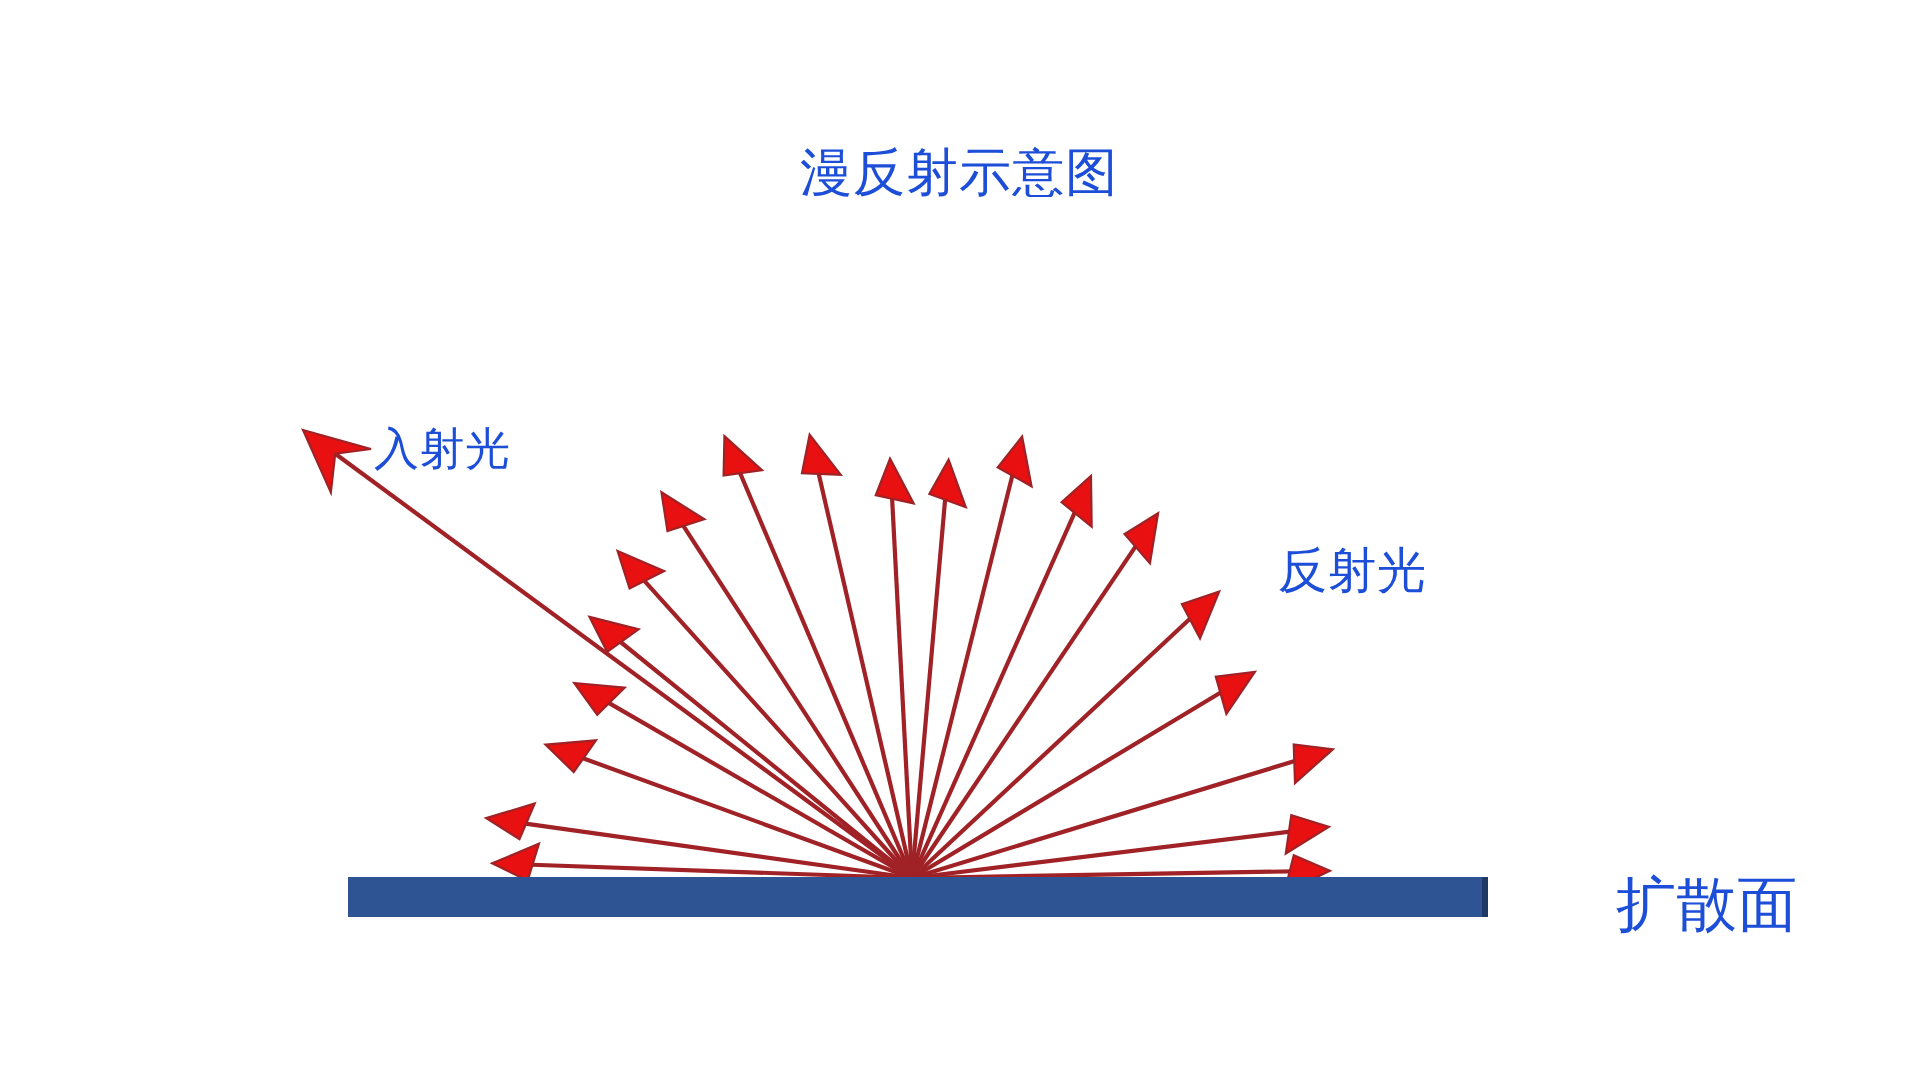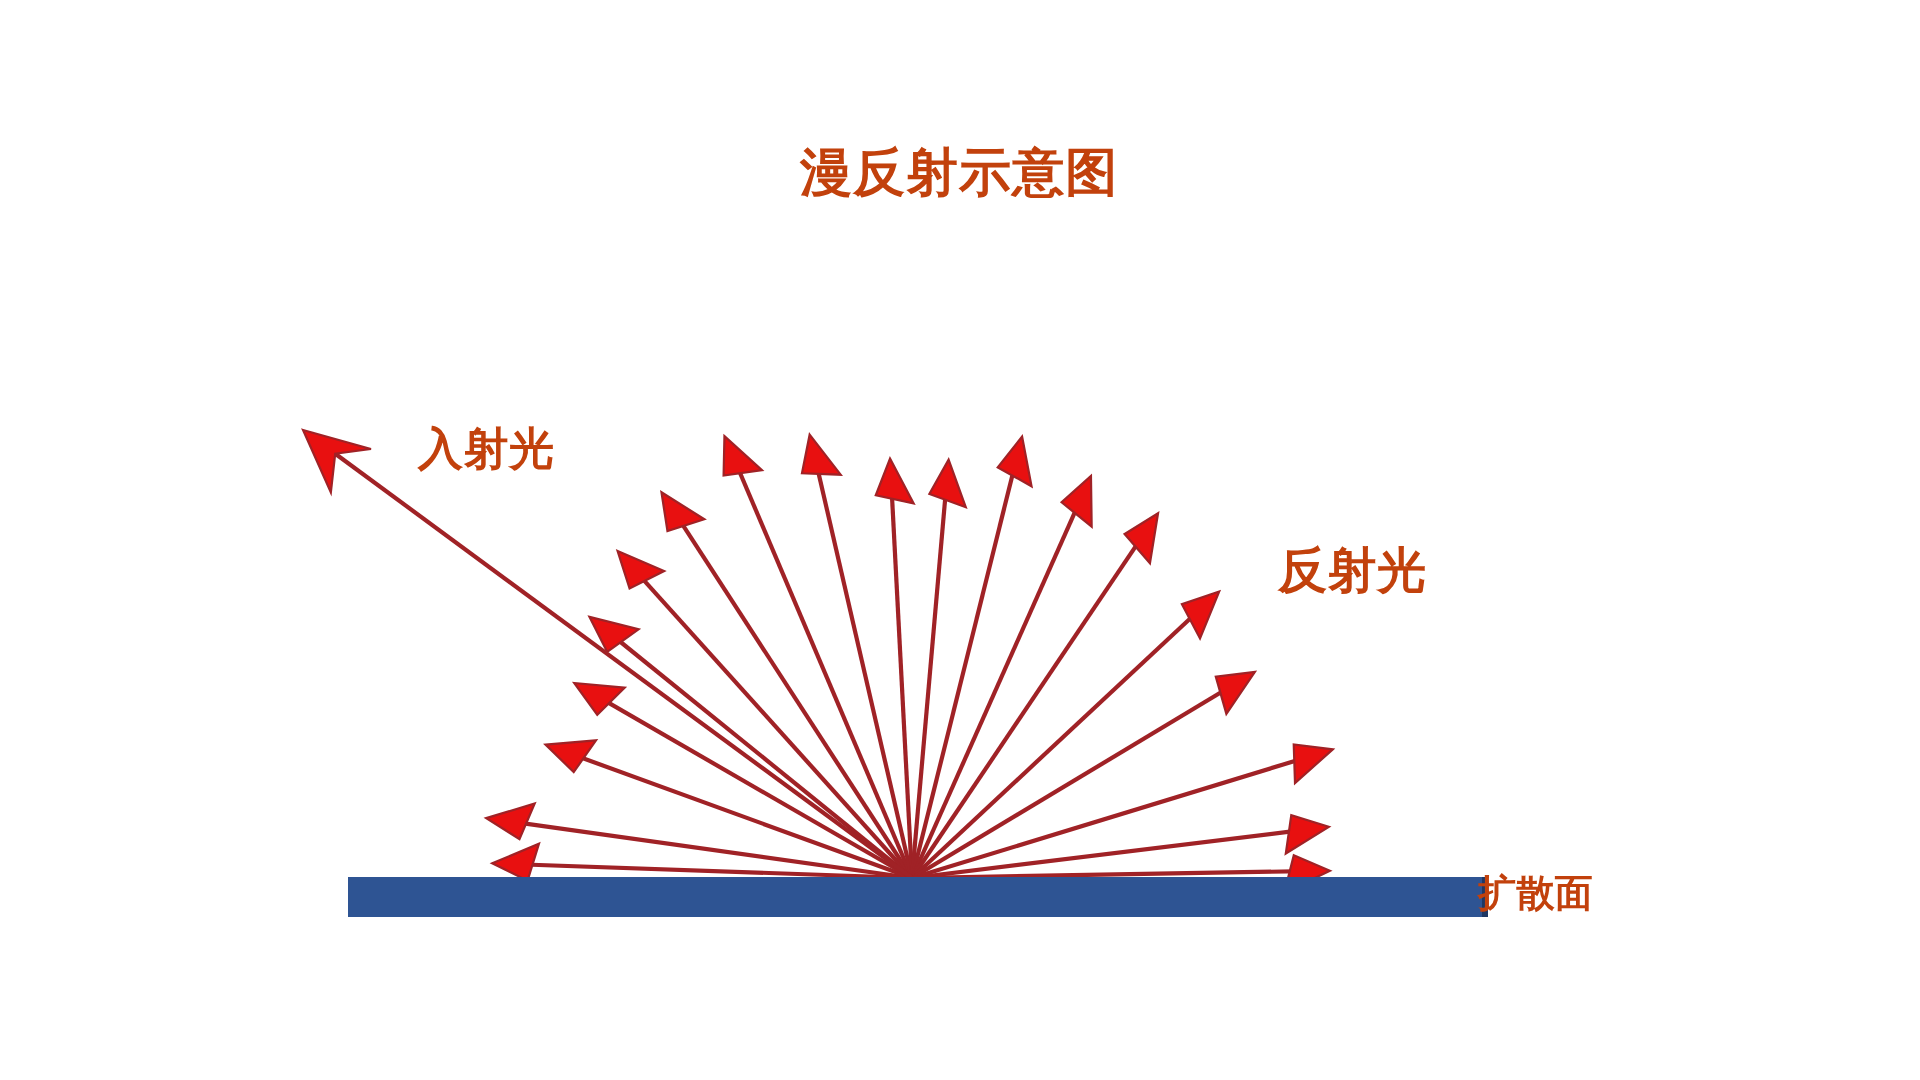--- a/index.html
+++ b/index.html
@@ -34,9 +34,9 @@
   .txt {
     position: absolute;
     white-space: nowrap;
-    color: #c2410c;
+    color: #1d4ed8;
     font-family: "DejaVu Sans", "Liberation Sans", sans-serif;
-    font-weight: 700;
+    font-weight: 400;
     line-height: 1;
     letter-spacing: 0.01em;
   }

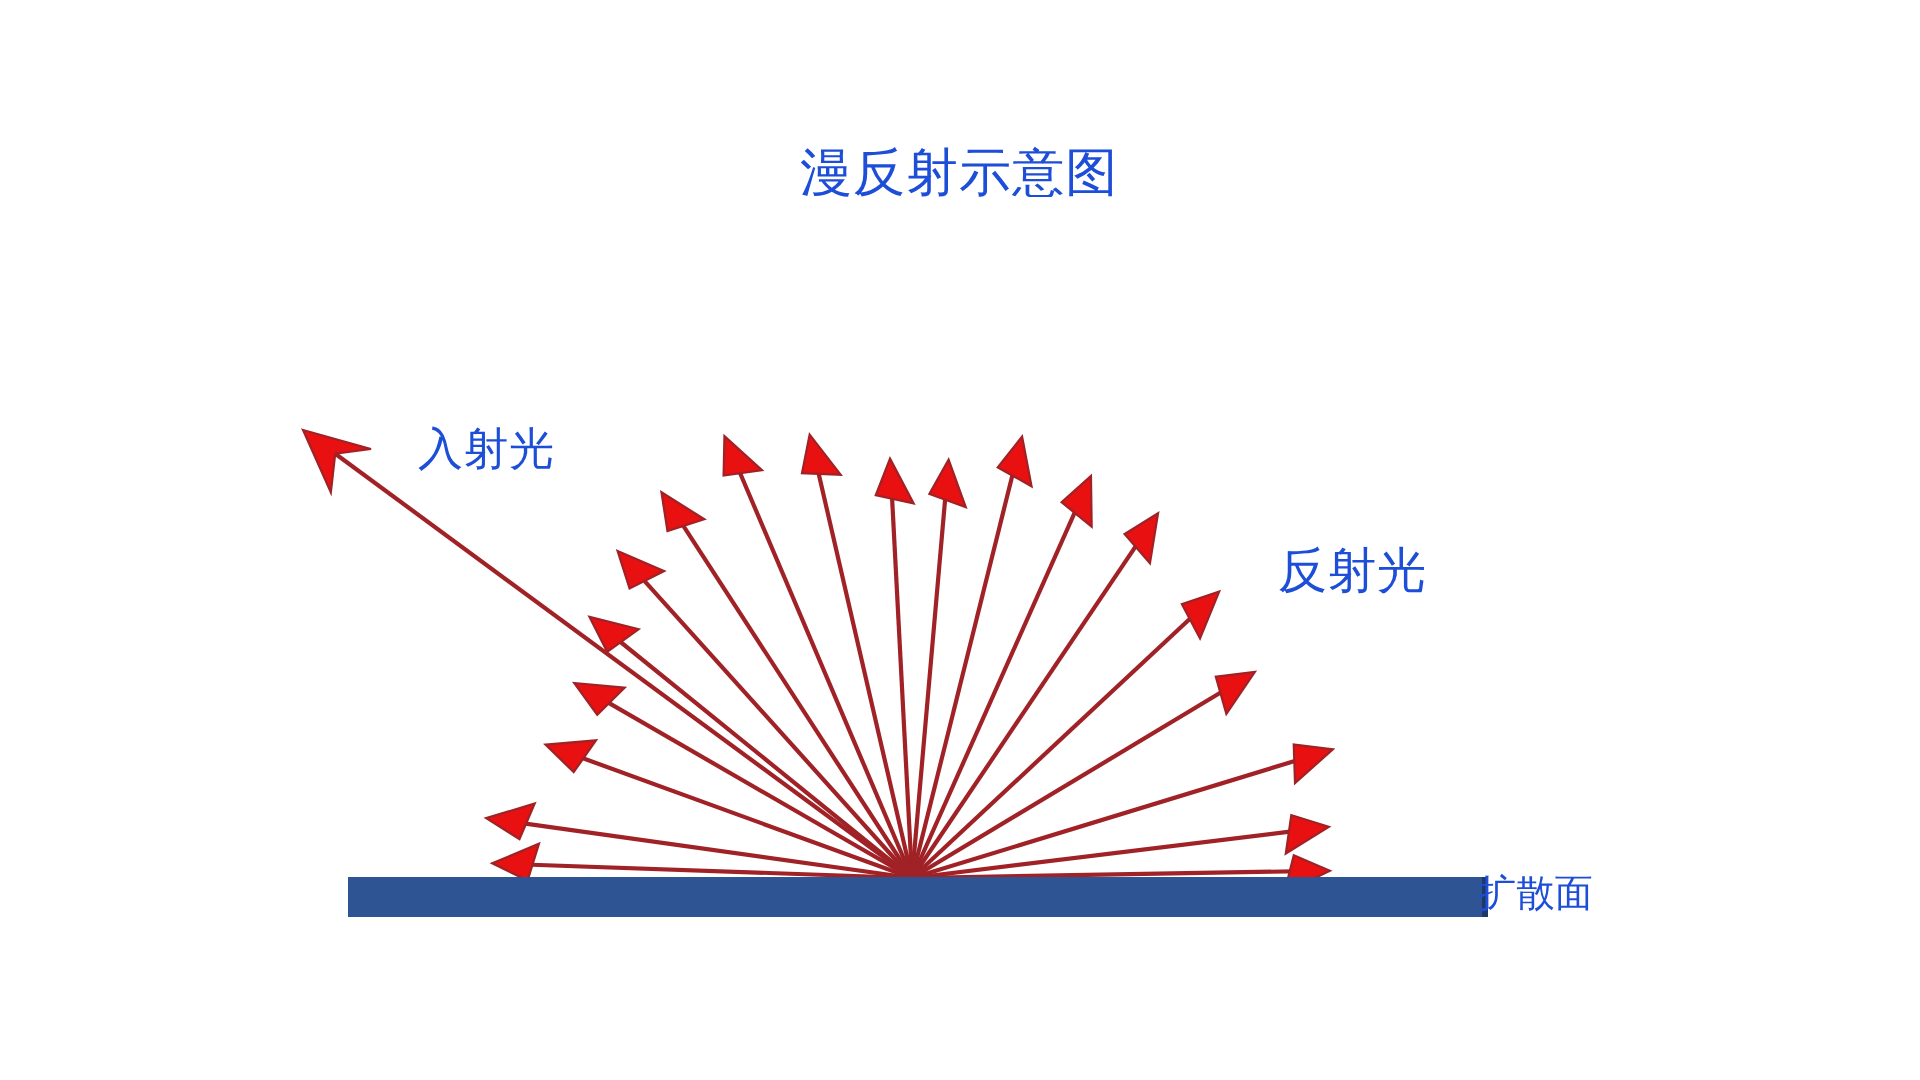--- a/index.html
+++ b/index.html
@@ -52,7 +52,6 @@
     left: 374px;
     top: 426px;
     font-size: 45px;
-    margin-left: 44px;
   }
 
   #label-reflected {

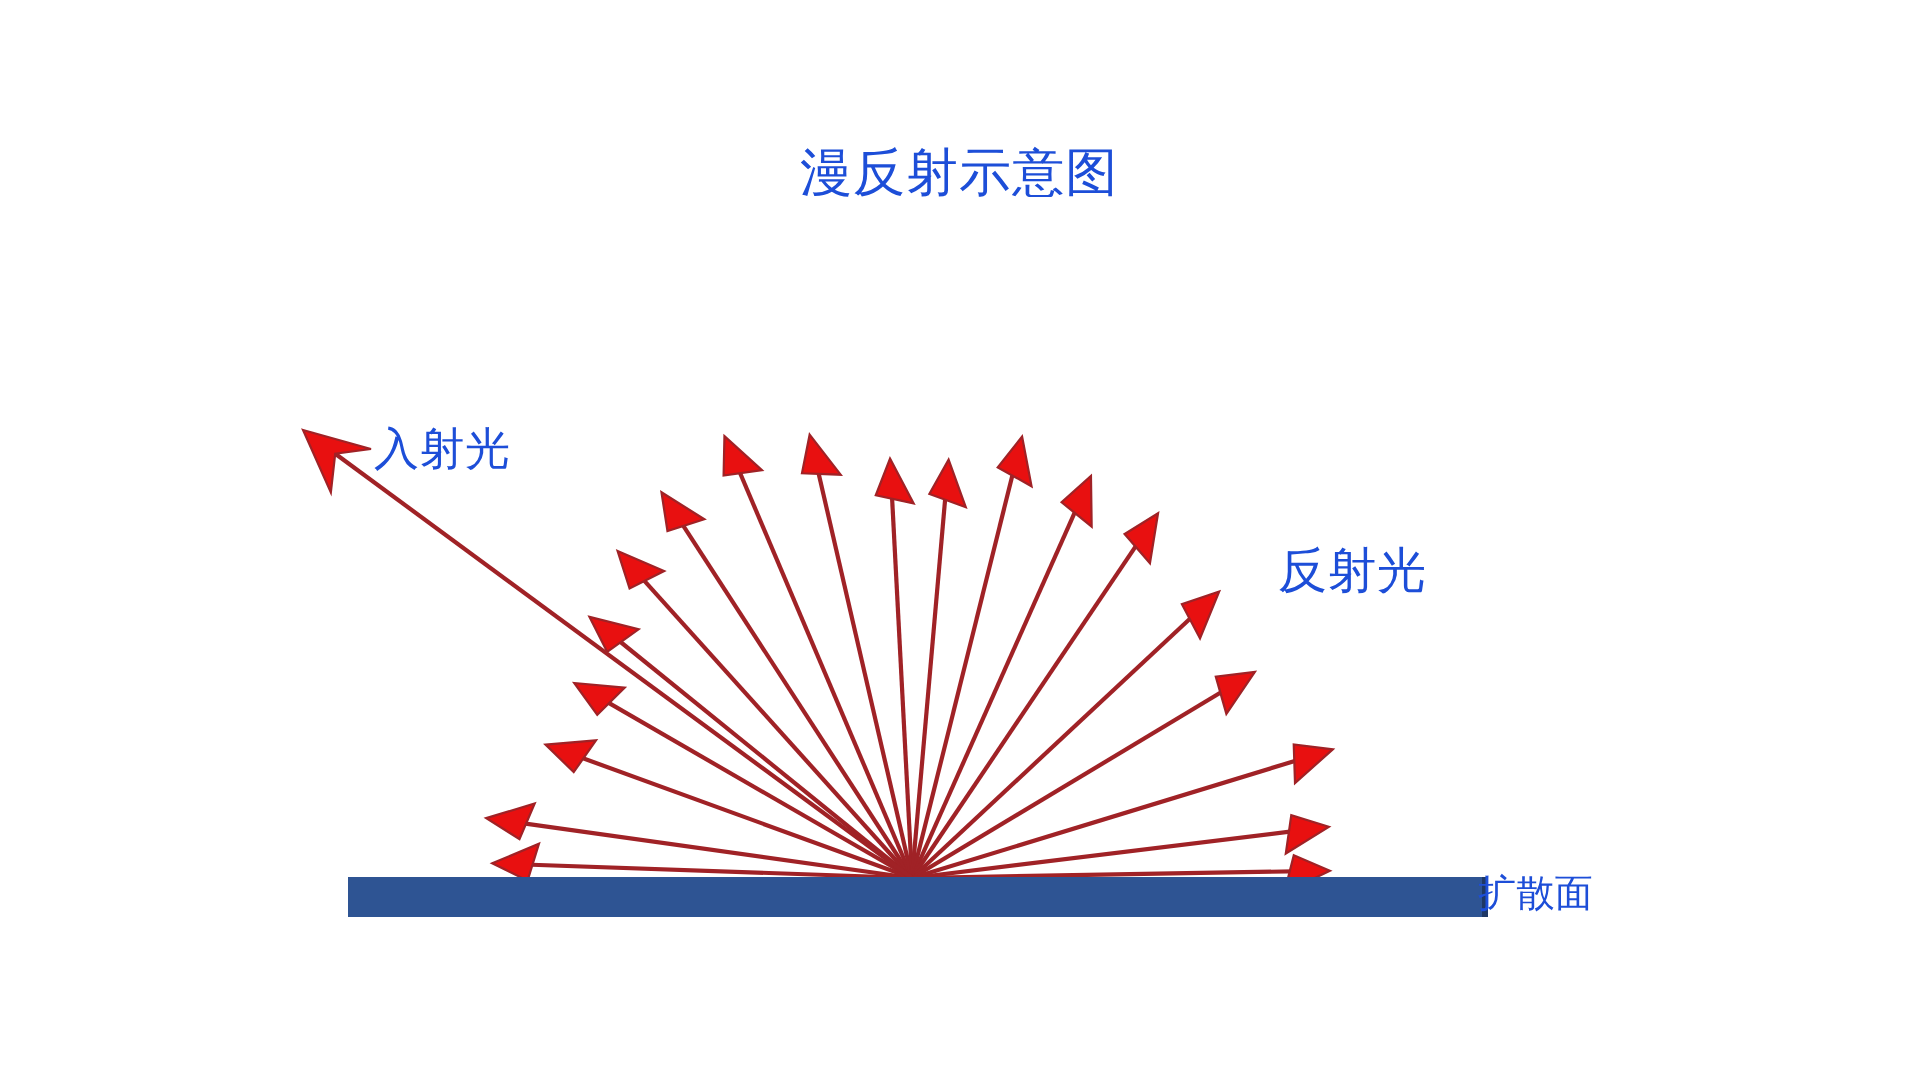--- a/index.html
+++ b/index.html
@@ -61,9 +61,9 @@
   }
 
   #label-surface {
-    left: 1478px;
+    left: 1616px;
     top: 874px;
-    font-size: 38px;
+    font-size: 60px;
   }
 </style>
 </head>

